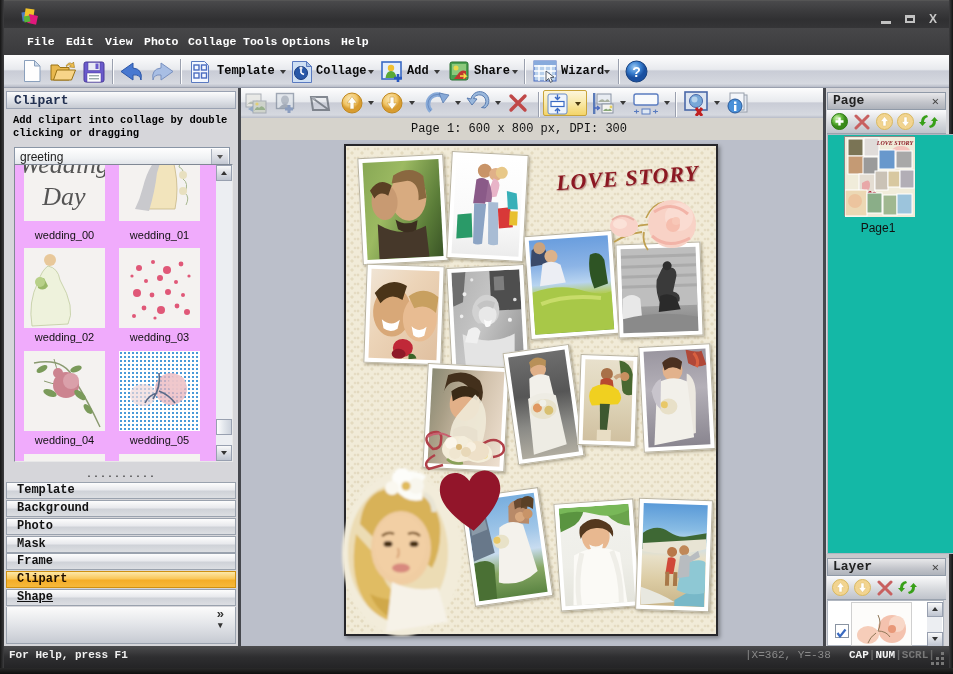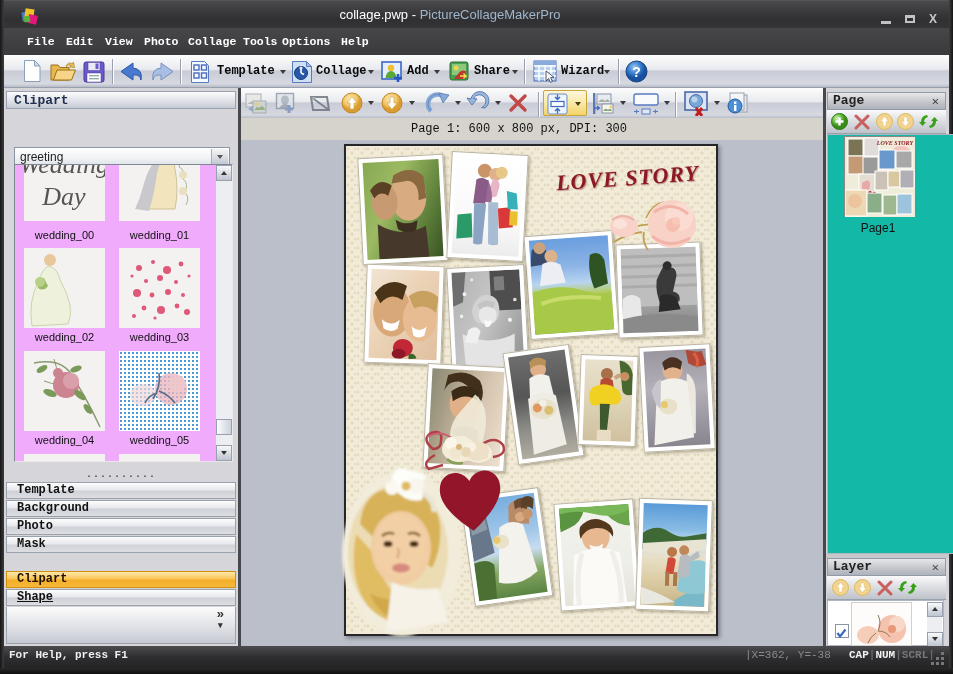--- a/index.html
+++ b/index.html
@@ -76,7 +76,6 @@
       <rect x="7" y="7" width="9" height="9" fill="#e0187c" transform="rotate(12 12 12)"></rect>
       <rect x="3" y="8" width="6" height="6" fill="#58b43a" transform="rotate(-10 6 11)"></rect>
     </svg>
-<div id="title">collage.pwp - <span class="pname">PictureCollageMakerPro</span></div>
 <div style="position:absolute;left:881px;top:20px;width:10px;height:3px;background:#c2c2c2;"></div>
 <div style="position:absolute;left:905px;top:14px;width:10px;height:8px;border:2px solid #c2c2c2;border-top-width:3px;"></div>
 <span class="capbtn" style="left:929px;top:11px;">X</span>

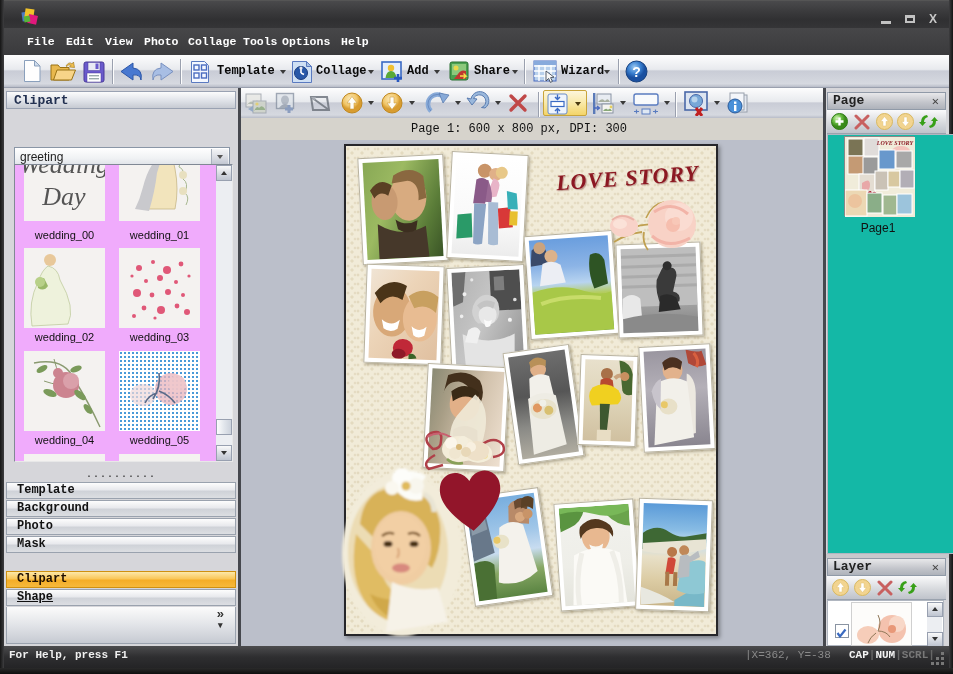--- a/index.html
+++ b/index.html
@@ -177,6 +177,7 @@
 </div>
 <div id="leftpanel">
 <div id="lp-title">Clipart</div>
+<div id="lp-instr">Add clipart into collage by double<br>clicking or dragging</div>
 <div id="lp-combo">
       <span>greeting</span>
       <div id="lp-combo-btn">

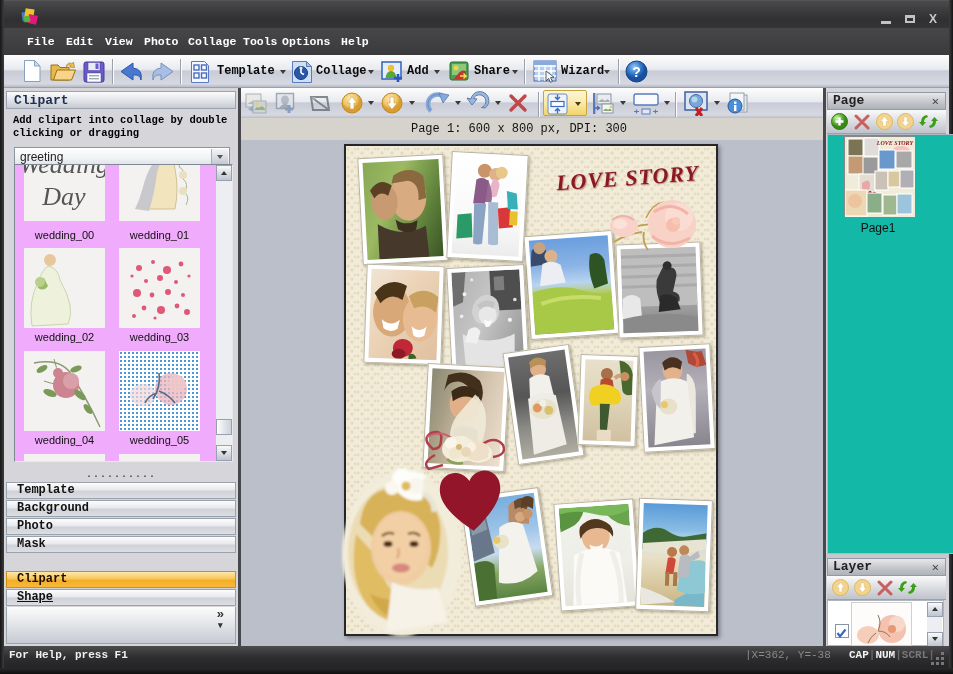--- a/index.html
+++ b/index.html
@@ -273,6 +273,7 @@
 <div class="tab" style="top:412px;">Background</div>
 <div class="tab" style="top:430px;">Photo</div>
 <div class="tab" style="top:448px;">Mask</div>
+<div class="tab" style="top:465px;">Frame</div>
 <div class="tab tabsel" style="top:483px;">Clipart</div>
 <div class="tab" style="top:501px;text-decoration:underline;">Shape</div>
 <div id="lp-bottom"></div>

